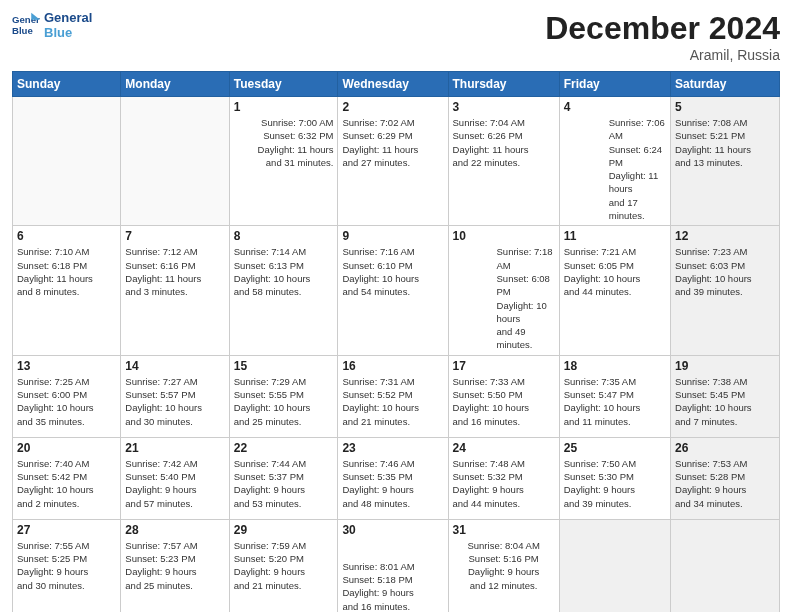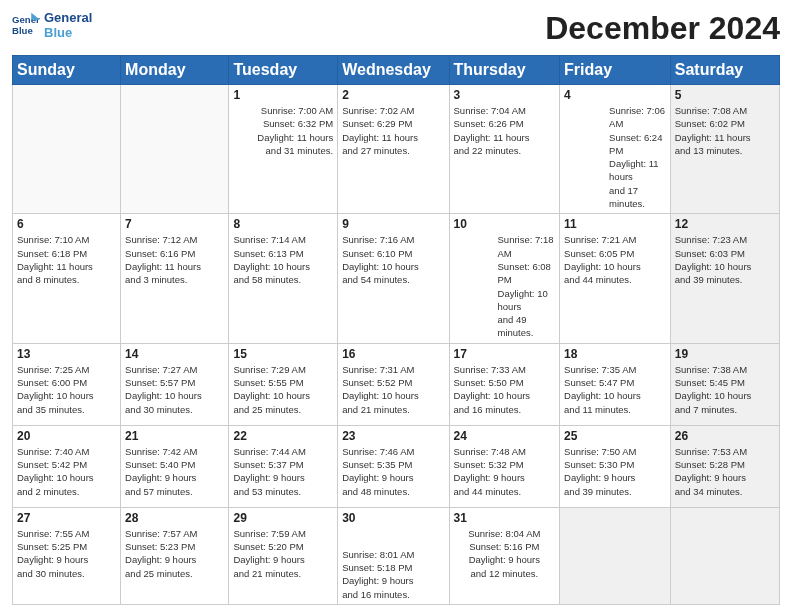--- a/index.html
+++ b/index.html
@@ -107,6 +107,7 @@
     </div>
     <div class="title-area">
       <div class="month-title">December 2024</div>
+      <div class="location">Aramil, Russia</div>
     </div>
   </div>
 

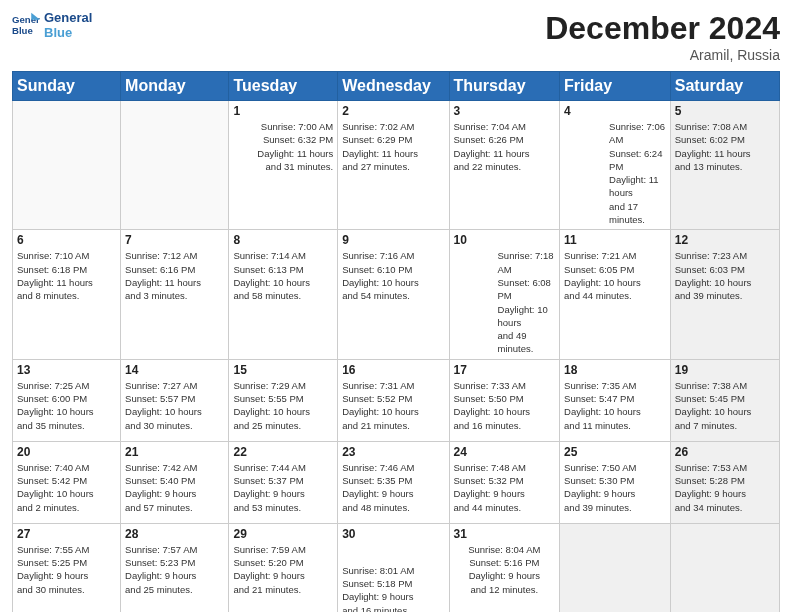--- a/index.html
+++ b/index.html
@@ -50,7 +50,7 @@
     .calendar th {
       background-color: #2a6db5;
       color: #fff;
-      font-size: 16px;
+      font-size: 12px;
       font-weight: bold;
       padding: 5px 4px;
       text-align: left;

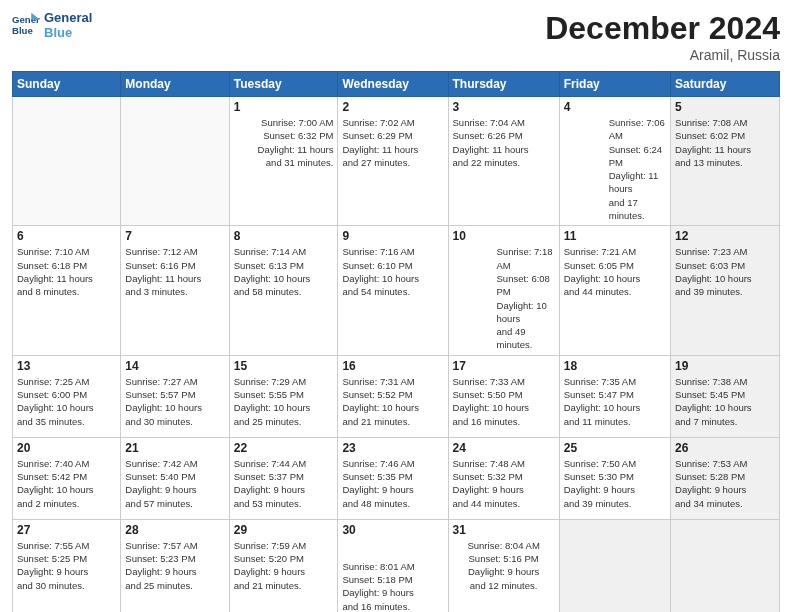--- a/index.html
+++ b/index.html
@@ -158,7 +158,7 @@
           <td class="shaded">
             <span class="day-number">5</span>
             <div class="day-detail" style="white-space: pre-line;">Sunrise: 7:08 AM
-Sunset: 6:02 PM
+Sunset: 5:21 PM
 Daylight: 11 hours
 and 13 minutes.</div>
           </td>

